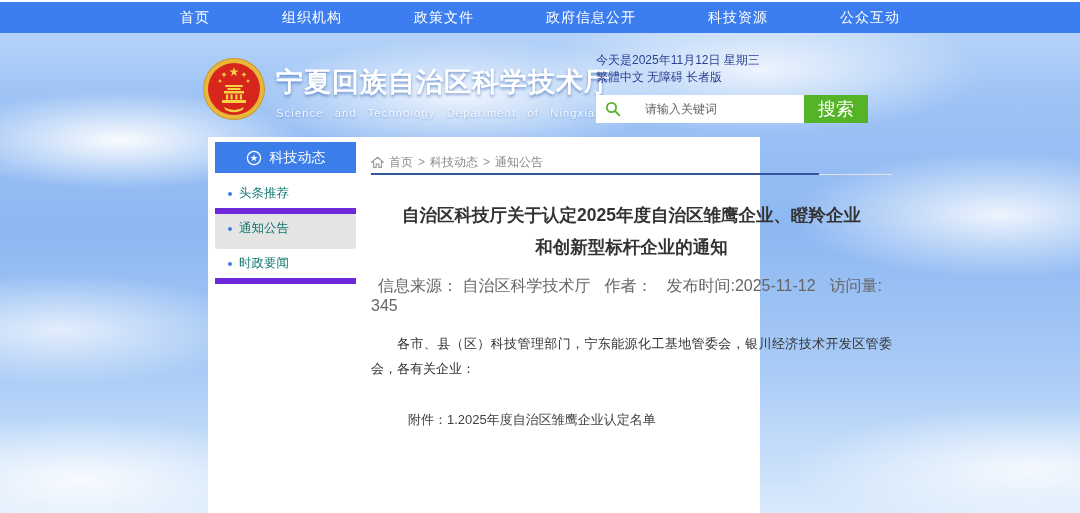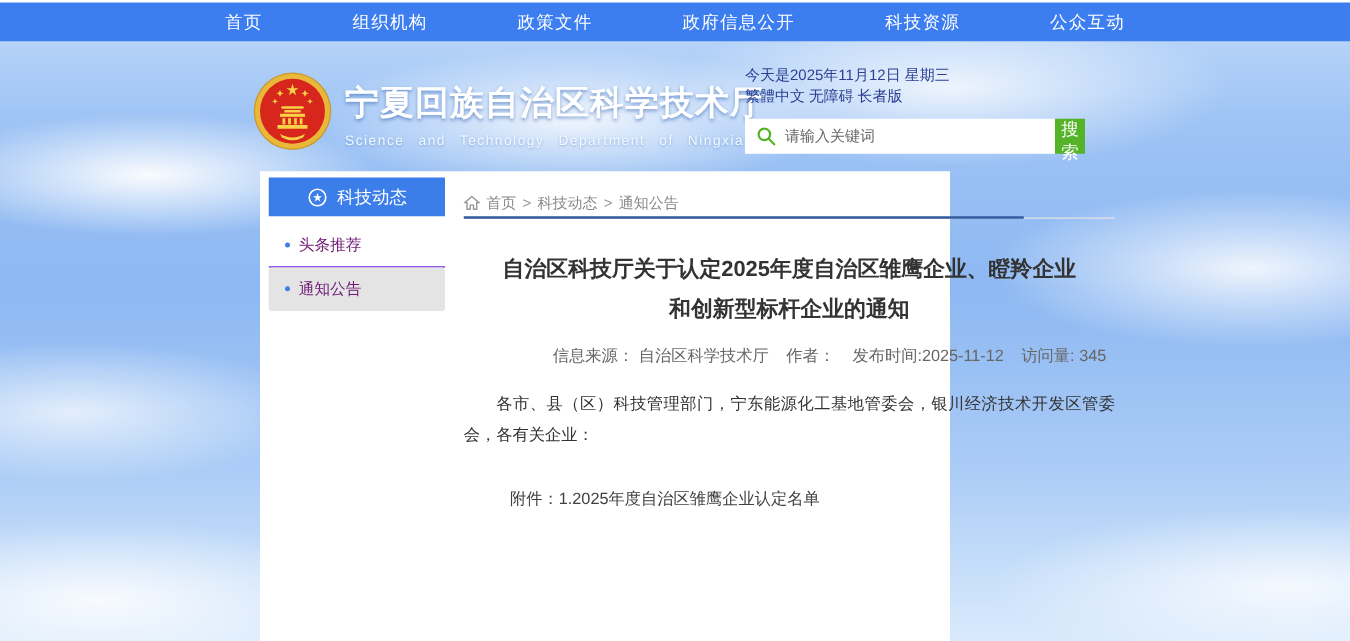--- a/index.html
+++ b/index.html
@@ -36,7 +36,7 @@
   .search-row{ display:flex; margin-top:9px; height:28px; }
   .search-box{ flex:1; position:relative; background:#fff; }
   .search-box .search-icon{ position:absolute; left:9px; top:6px; }
-  .search-input{ width:100%; height:100%; border:none; outline:none; padding-left:32px; font-size:12px; color:#444; font-family:inherit; background:transparent; }
+  .search-input{ width:100%; height:100%; border:none; outline:none; padding-left:49px; font-size:12px; color:#444; font-family:inherit; background:transparent; }
   .search-input::placeholder{ color:#666; }
   .search-btn{ width:24px; border:none; background:#54b327; color:#fff; font-size:14px; cursor:pointer; font-family:inherit; }
   

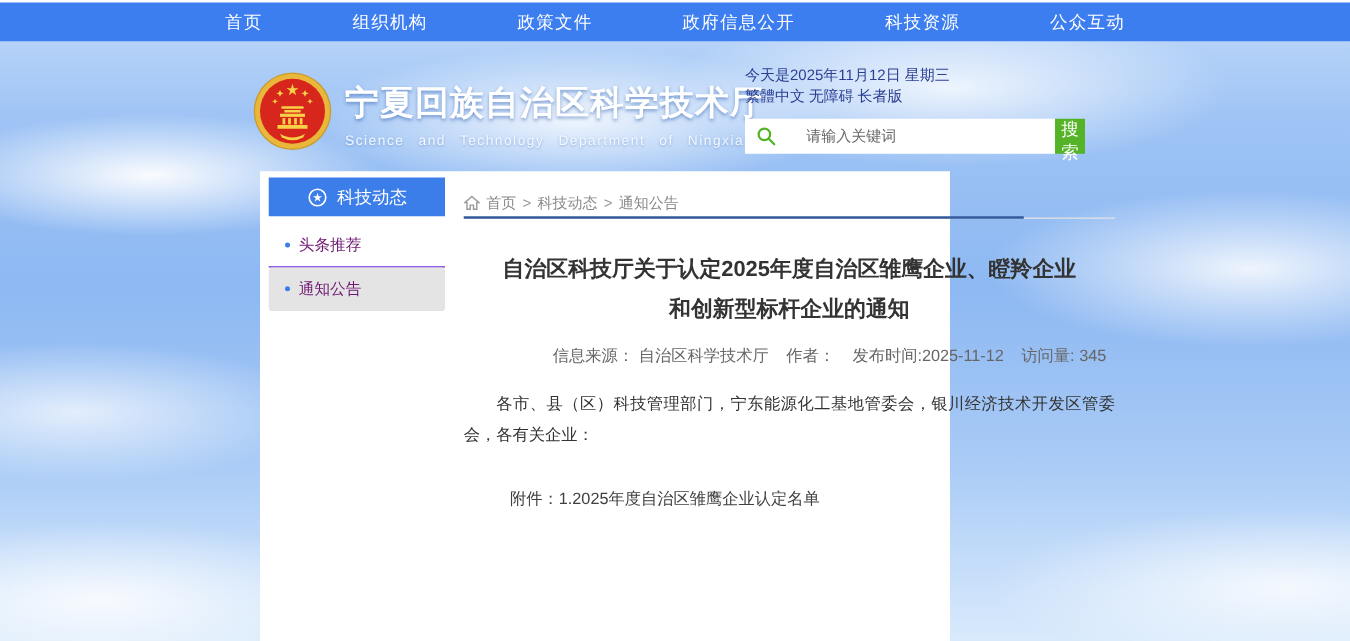--- a/index.html
+++ b/index.html
@@ -38,7 +38,7 @@
   .search-box .search-icon{ position:absolute; left:9px; top:6px; }
   .search-input{ width:100%; height:100%; border:none; outline:none; padding-left:49px; font-size:12px; color:#444; font-family:inherit; background:transparent; }
   .search-input::placeholder{ color:#666; }
-  .search-btn{ width:24px; border:none; background:#54b327; color:#fff; font-size:14px; cursor:pointer; font-family:inherit; }
+  .search-btn{ width:64px; border:none; background:#54b327; color:#fff; font-size:18px; cursor:pointer; font-family:inherit; }
   
   .panel{ position:absolute; left:208px; top:137px; width:552px; height:376px; background:#fff; }
   

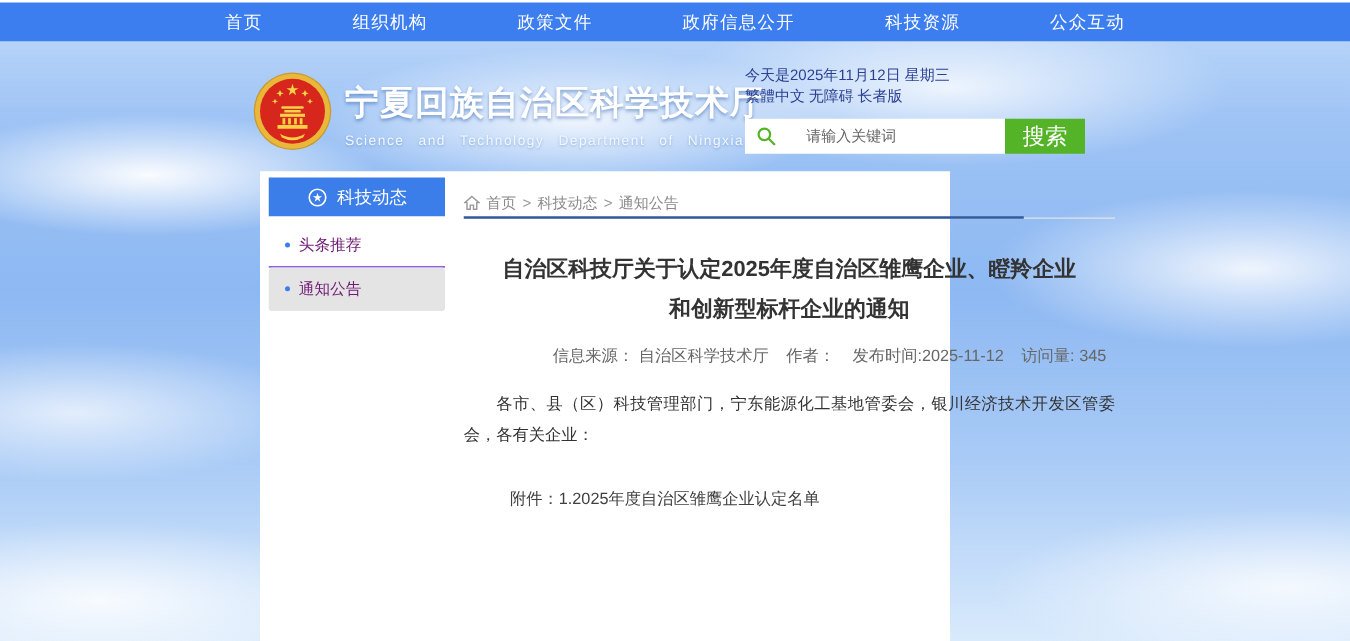--- a/index.html
+++ b/index.html
@@ -45,7 +45,7 @@
   .sidebar{ position:absolute; left:7px; top:5px; width:141px; }
   .sidebar-header{ height:31px; background:#3b7de9; color:#fff; display:flex; align-items:center; justify-content:center; gap:8px; font-size:14px; }
   .sidebar-list{ list-style:none; margin-top:6px; }
-  .sidebar-list li{ position:relative; height:35px; display:flex; align-items:center; gap:7px; padding-left:13px; font-size:12.5px; color:#701a75; border-bottom:1px solid #6d28d9; cursor:pointer; }
+  .sidebar-list li{ position:relative; height:35px; display:flex; align-items:center; gap:7px; padding-left:13px; font-size:12.5px; color:#0f766e; border-bottom:6px solid #6d28d9; cursor:pointer; }
   .sidebar-list li .dot{ width:4px; height:4px; border-radius:50%; background:#3b7de9; flex:none; }
   .sidebar-list li.active{ background:#e4e4e4; border-radius:3px; border-bottom-color:#e4e4e4; }
   

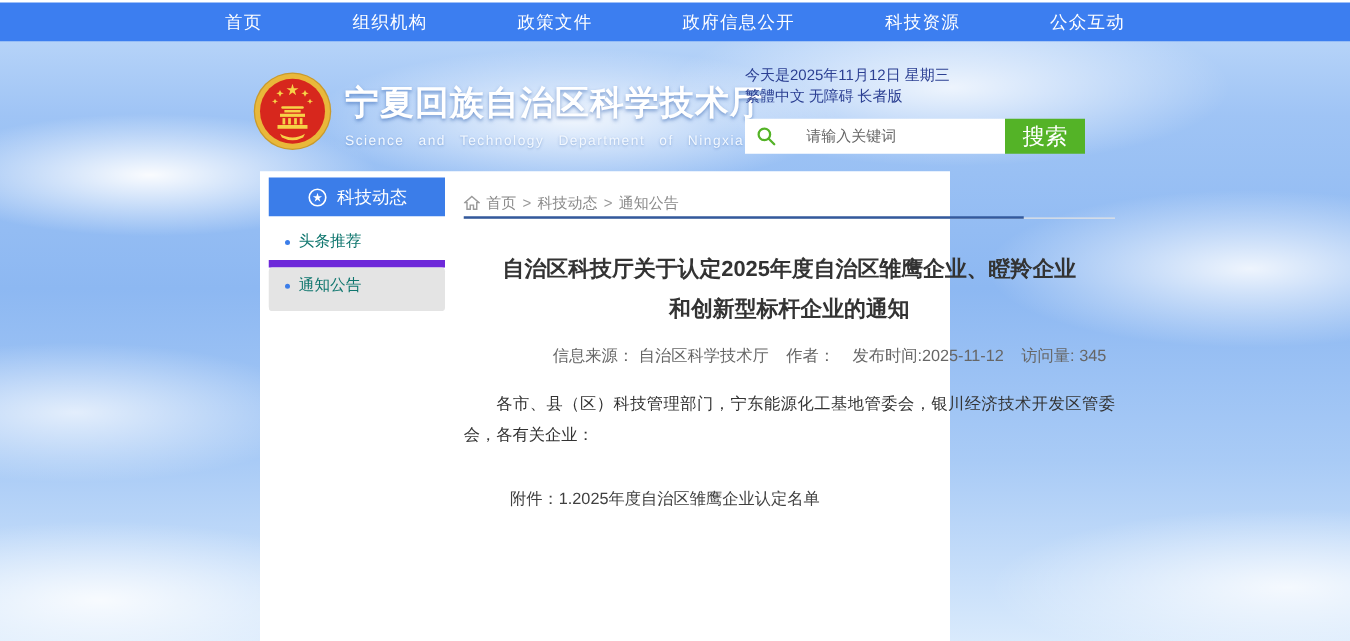--- a/index.html
+++ b/index.html
@@ -141,6 +141,10 @@
           <span class="dot"></span>
           <span>通知公告</span>
         </li>
+        <li>
+          <span class="dot"></span>
+          <span>时政要闻</span>
+        </li>
       </ul>
     </aside>
 

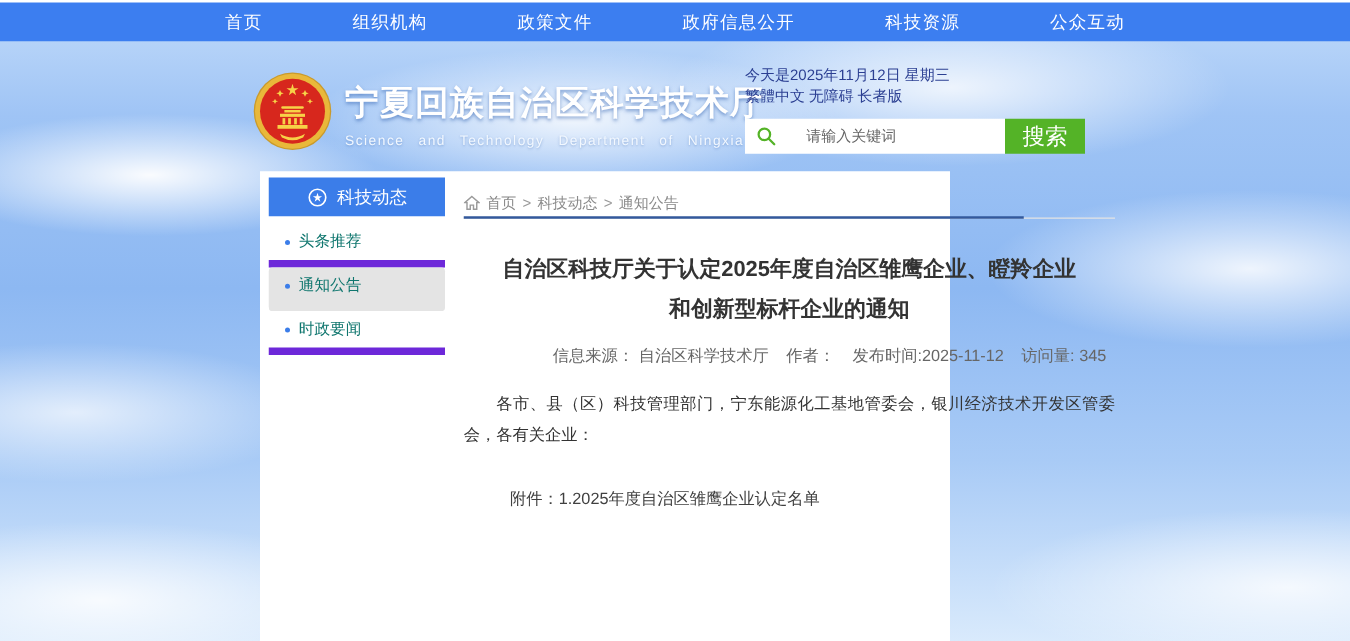--- a/index.html
+++ b/index.html
@@ -55,7 +55,7 @@
   .breadcrumb .sep{ color:#9a9a9a; }
   .breadcrumb-underline{ position:absolute; left:0; bottom:-1px; width:86%; height:2px; background:#33599c; }
   .article-title{ margin-top:24px; text-align:center; font-size:17.5px; font-weight:bold; color:#333; line-height:32px; }
-  .article-meta{ margin-top:13px; text-align:right; font-size:13px; color:#666; }
+  .article-meta{ margin-top:13px; text-align:left; font-size:16px; color:#666; }
   .article-meta span{ margin:0 7px; }
   .article-body{ margin-top:16px; font-size:13px; color:#333; line-height:25px; text-align:justify;font-family:Liberation Serif, serif; }
   .article-body p{ text-indent:2em; }

